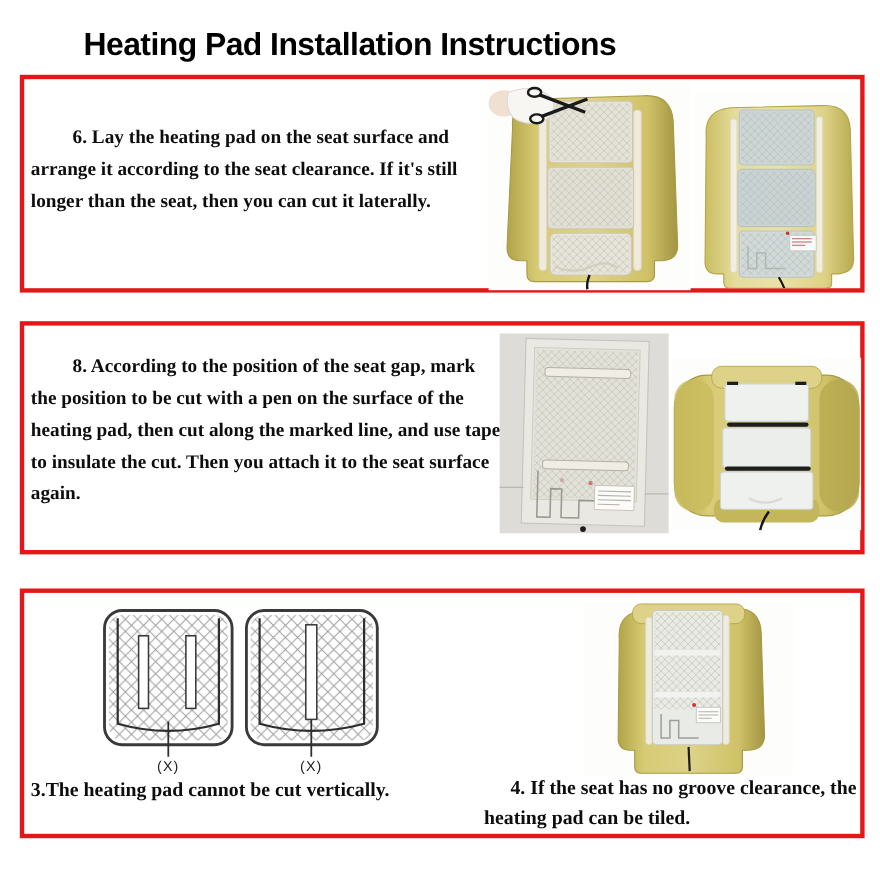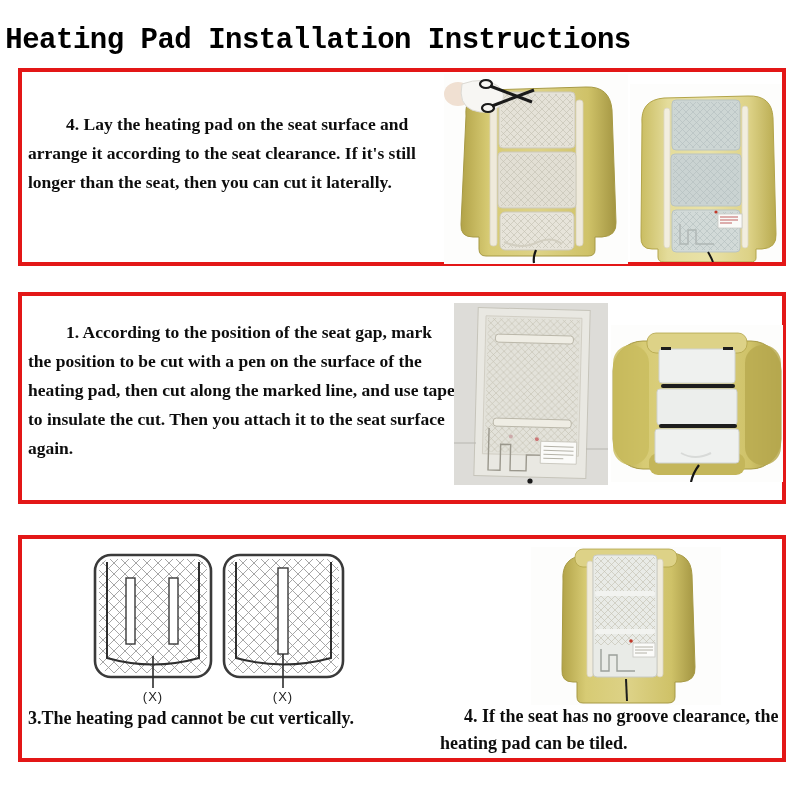--- a/index.html
+++ b/index.html
@@ -13,7 +13,7 @@
   }
   .title{
     position:absolute;top:24px;left:0;width:636px;text-align:center;
-    font-family:Liberation Mono, monospace;font-weight:bold;
+    font-family:Liberation Sans, sans-serif;font-weight:bold;
     font-size:29px;line-height:34px;letter-spacing:-0.5px;margin:0;color:#000;
   }
   .panel{

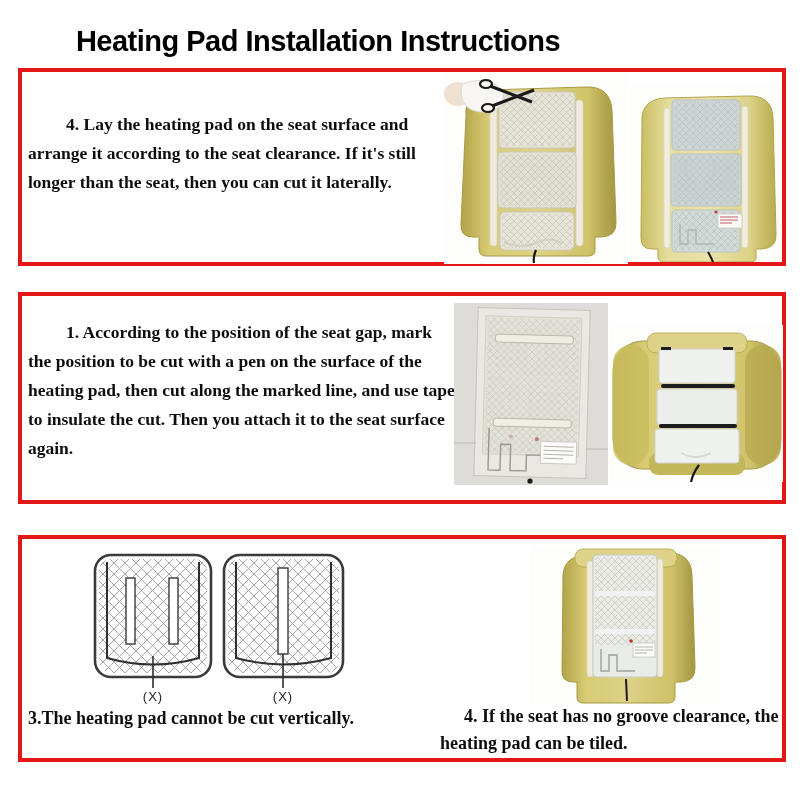--- a/index.html
+++ b/index.html
@@ -86,7 +86,7 @@
   </svg>
 
   <section class="panel" id="panel1"></section>
-  <p class="step-text" id="step1-text">4. Lay the heating pad on the seat surface and arrange it according to the seat clearance. If it's still longer than the seat, then you can cut it laterally.</p>
+  <p class="step-text" id="step1-text">6. Lay the heating pad on the seat surface and arrange it according to the seat clearance. If it's still longer than the seat, then you can cut it laterally.</p>
 
   <svg class="photo" id="photo-1" width="184" height="190" viewBox="0 0 184 190">
     <rect x="0" y="0" width="184" height="190" fill="#fdfdfc"></rect>

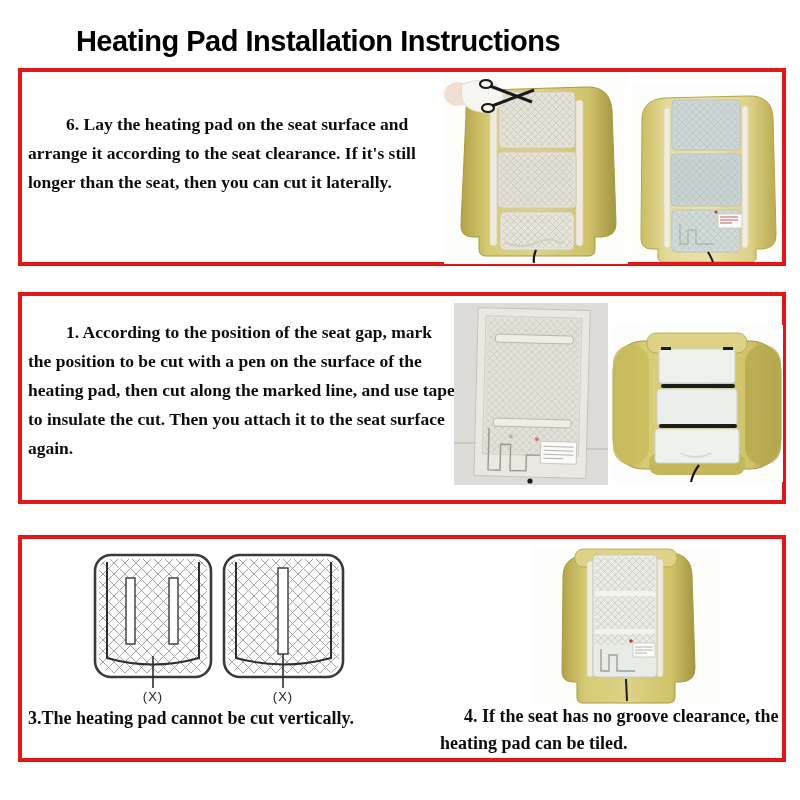--- a/index.html
+++ b/index.html
@@ -145,7 +145,7 @@
   </svg>
 
   <section class="panel" id="panel2"></section>
-  <p class="step-text" id="step2-text">1. According to the position of the seat gap, mark the position to be cut with a pen on the surface of the heating pad, then cut along the marked line, and use tape to insulate the cut. Then you attach it to the seat surface again.</p>
+  <p class="step-text" id="step2-text">8. According to the position of the seat gap, mark the position to be cut with a pen on the surface of the heating pad, then cut along the marked line, and use tape to insulate the cut. Then you attach it to the seat surface again.</p>
 
   <svg class="photo" id="photo-3" width="154" height="182" viewBox="0 0 154 182">
     <rect x="0" y="0" width="154" height="182" fill="#dddcd8"></rect>

